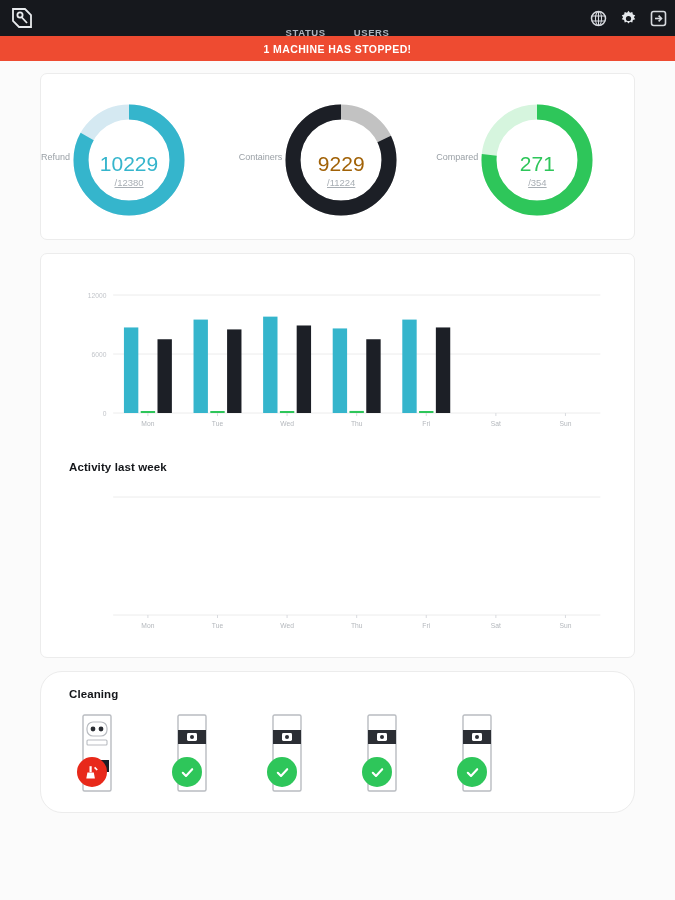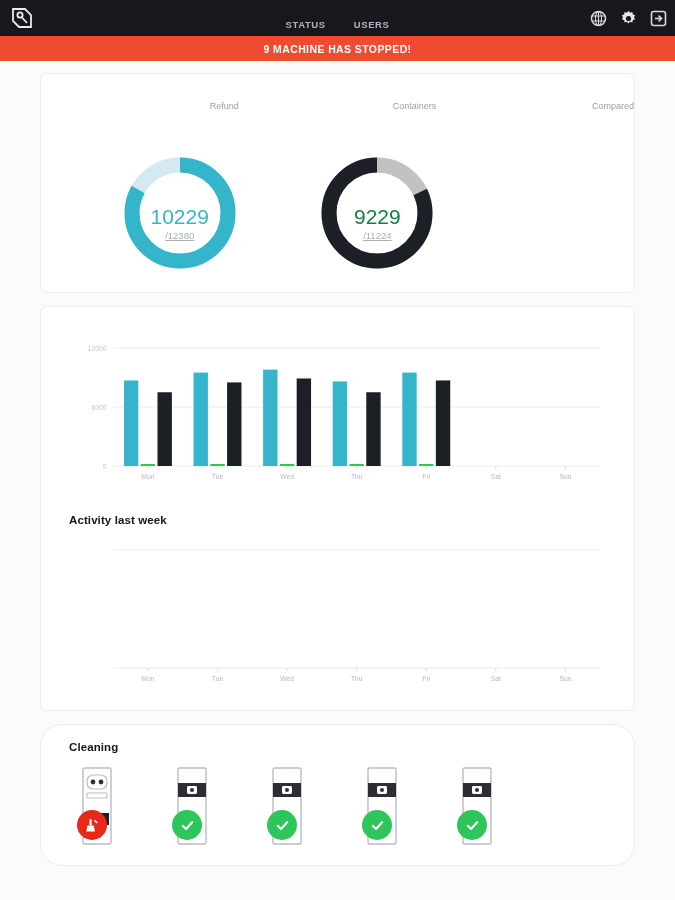--- a/index.html
+++ b/index.html
@@ -27,7 +27,7 @@
 
   .nav-tabs {
     position: absolute;
-    left: 50%; top: 8px;
+    left: 50%; top: 16px;
     transform: translateX(-50%);
     height: 32px;
     display: flex;

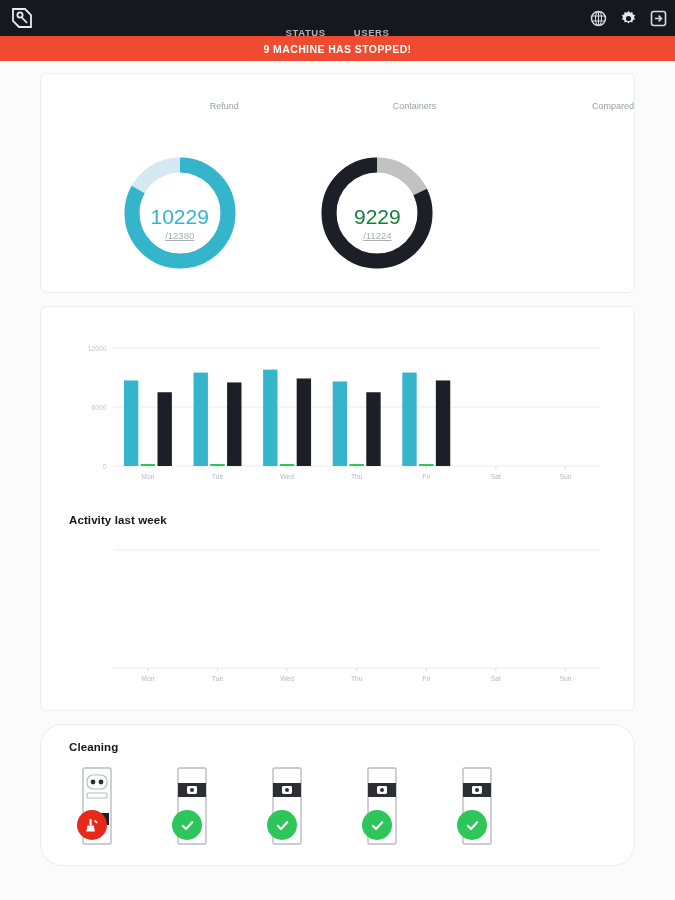--- a/index.html
+++ b/index.html
@@ -199,7 +199,7 @@
 </div>
 
 <div class="alert">
-  <span>9 MACHINE HAS STOPPED!</span>
+  <span>1 MACHINE HAS STOPPED!</span>
 </div>
 
 <div class="page">

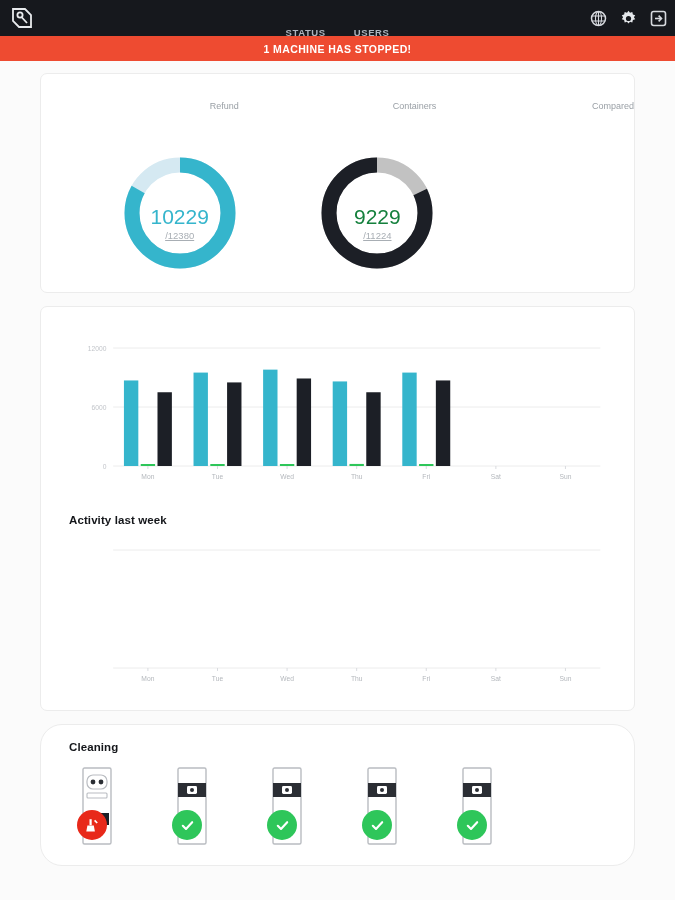--- a/index.html
+++ b/index.html
@@ -97,7 +97,7 @@
   }
   .donut-col {
     flex: 1;
-    display: flex; flex-direction: column; align-items: flex-end; gap: 36px;
+    display: flex; flex-direction: row; align-items: center;
   }
   .donut-label {
     font-size: 9px;

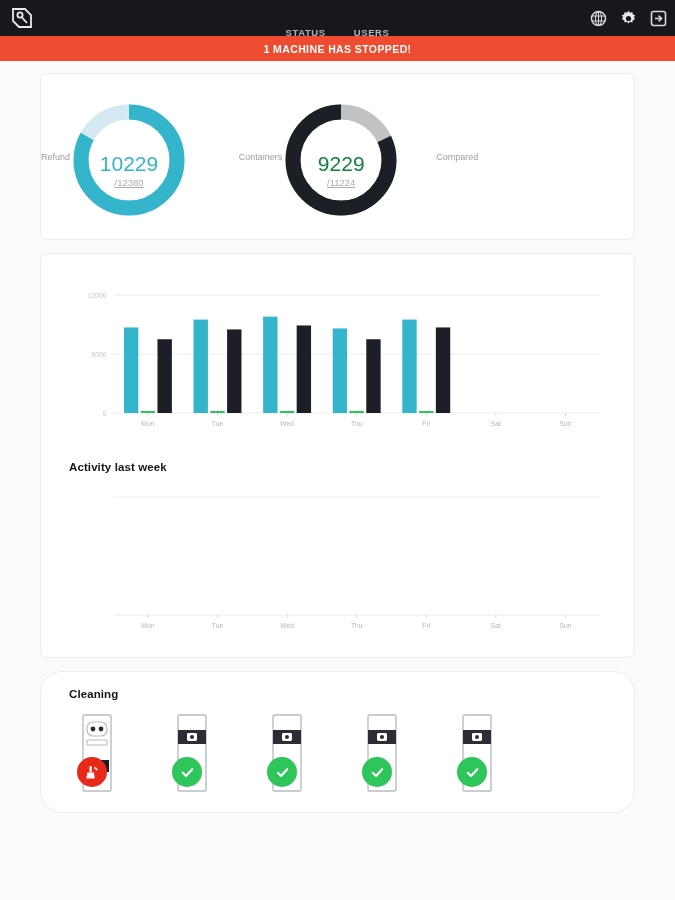--- a/index.html
+++ b/index.html
@@ -229,7 +229,7 @@
             <circle cx="59" cy="59" r="48" fill="none" stroke="#1c1f26" stroke-width="15" stroke-dasharray="248 53.6" stroke-dashoffset="-53.6" stroke-linecap="butt"></circle>
           </svg>
           <div class="donut-center">
-            <div class="donut-value" style="color:#15803d">9229</div>
+            <div class="donut-value" style="color:#a16207">9229</div>
             <div class="donut-total">/11224</div>
           </div>
         </div>

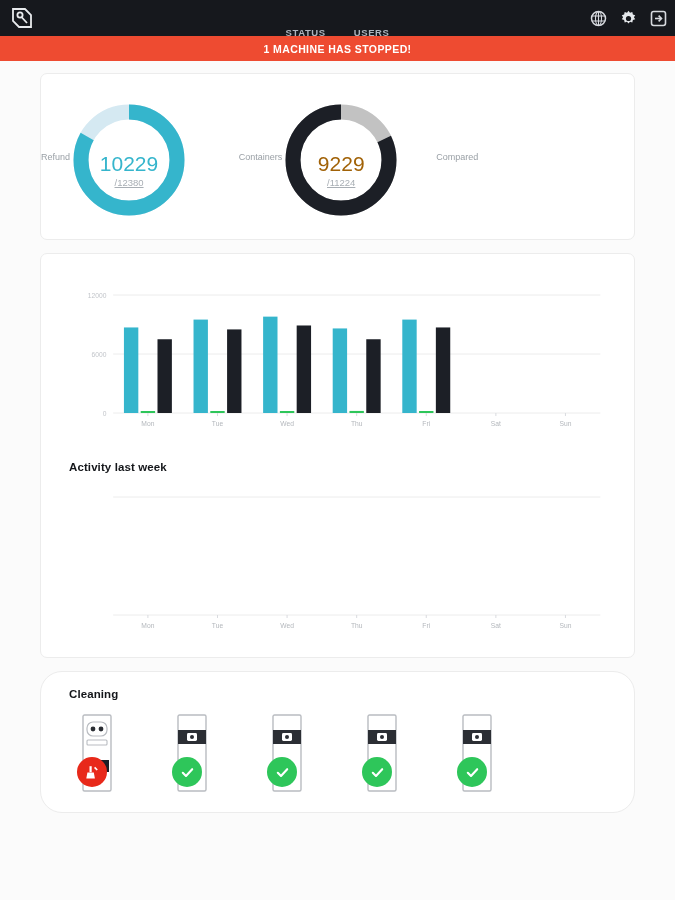--- a/index.html
+++ b/index.html
@@ -237,6 +237,16 @@
 
       <div class="donut-col">
         <div class="donut-label">Compared</div>
+        <div class="donut">
+          <svg width="118" height="118" viewBox="0 0 118 118">
+            <circle cx="59" cy="59" r="48" fill="none" stroke="#d6f5de" stroke-width="15"></circle>
+            <circle cx="59" cy="59" r="48" fill="none" stroke="#2ec65a" stroke-width="15" stroke-dasharray="231 70.6" stroke-linecap="butt"></circle>
+          </svg>
+          <div class="donut-center">
+            <div class="donut-value" style="color:#2ec65a">271</div>
+            <div class="donut-total">/354</div>
+          </div>
+        </div>
       </div>
 
     </div>

